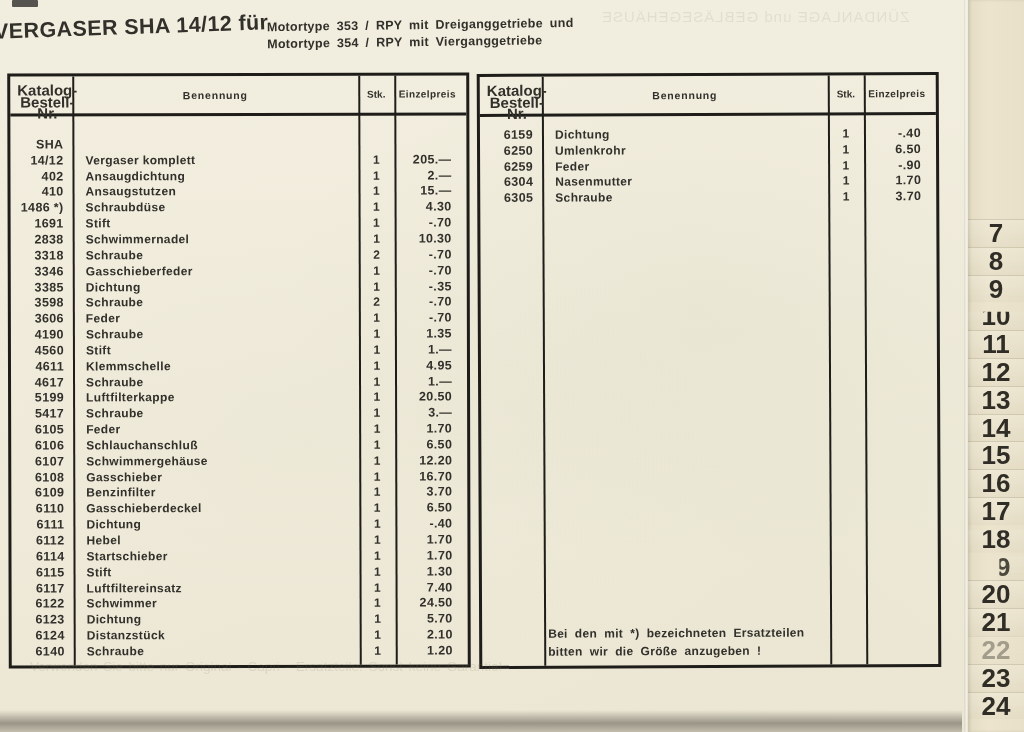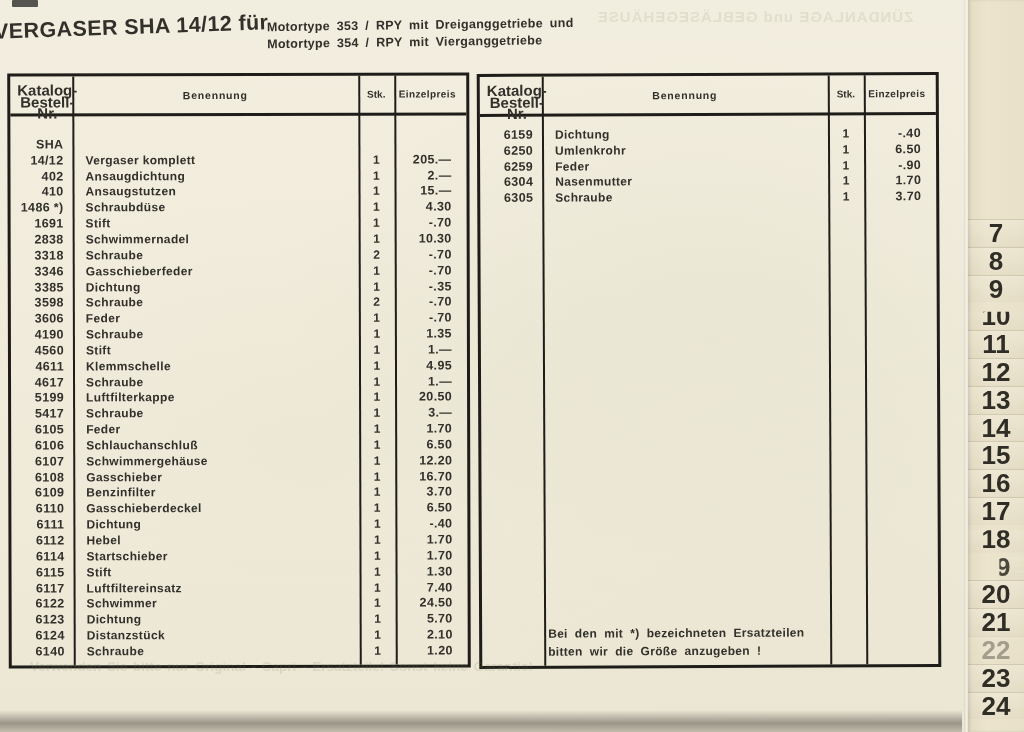--- a/index.html
+++ b/index.html
@@ -34,7 +34,7 @@
     word-spacing:3px; line-height:16.5px; white-space:nowrap;
   }
   
-  .ghost { pointer-events:none; color:#7c7a5d; font-weight:700; white-space:nowrap; }
+  .ghost { pointer-events:none; color:#7c7a5d; font-weight:400; white-space:nowrap; }
   .ghost-top {
     position:absolute; left:555px; top:8px; width:400px; text-align:center;
     font-size:15px; letter-spacing:1px;

